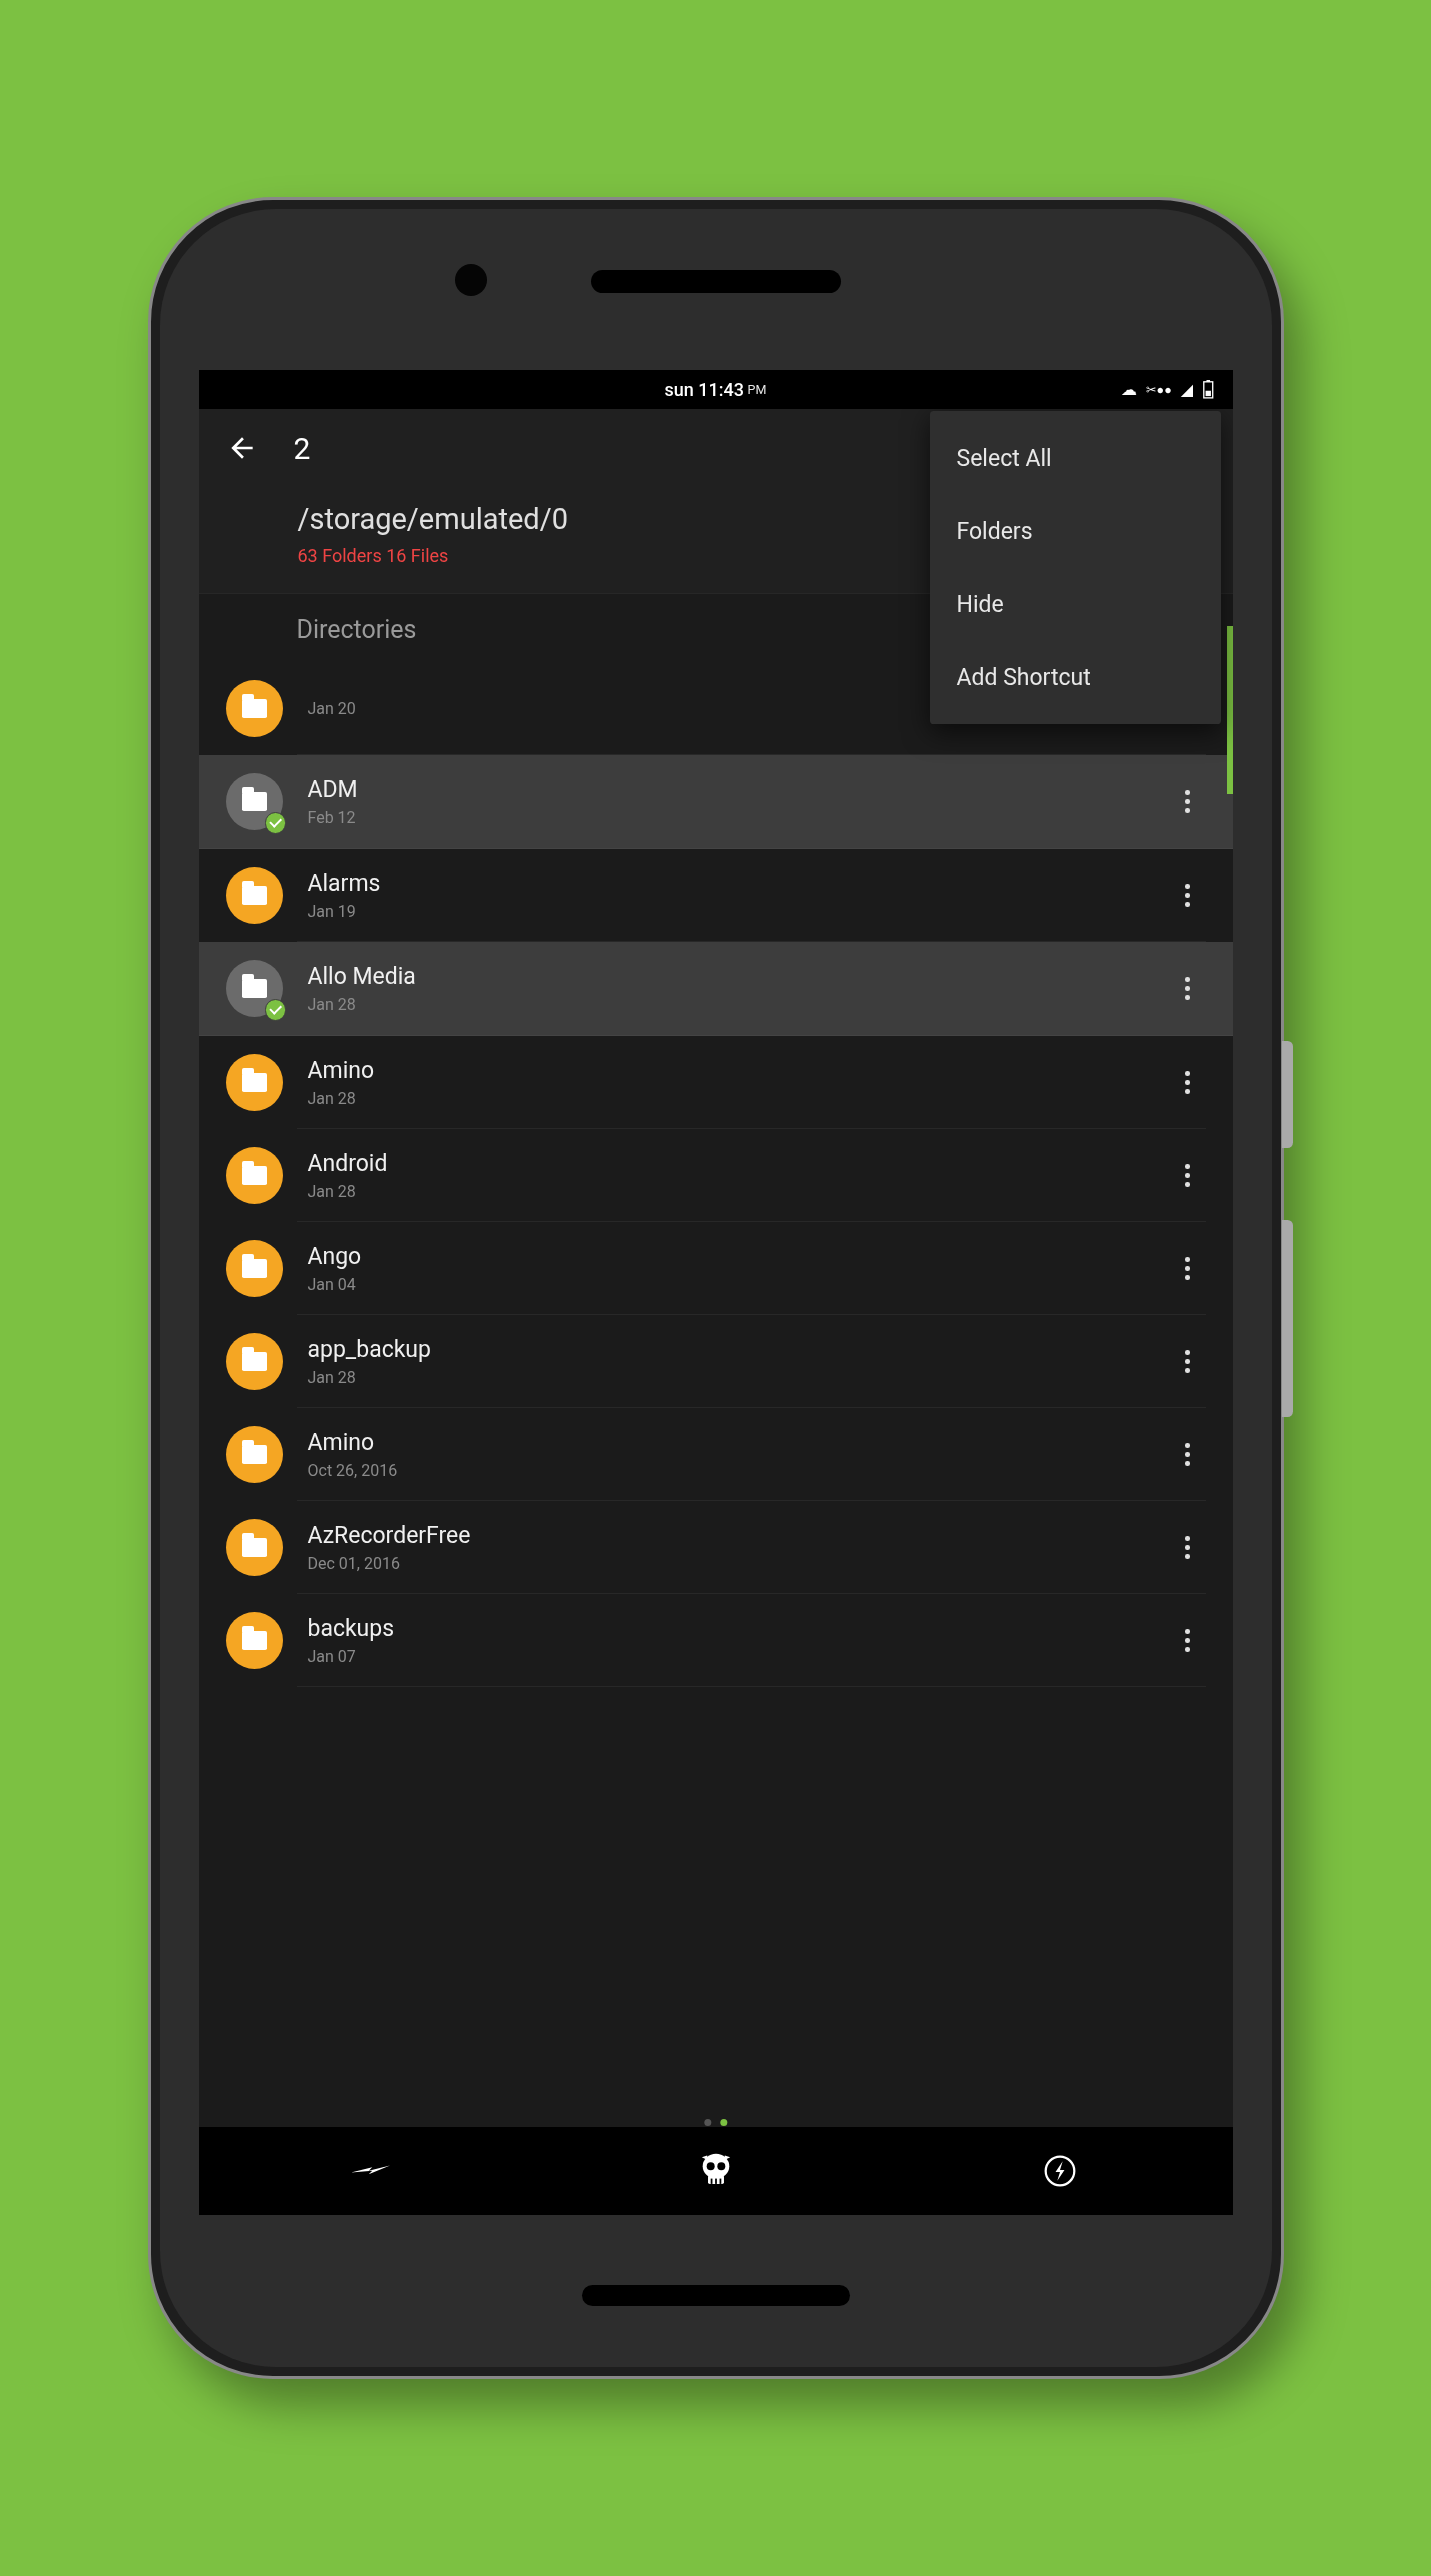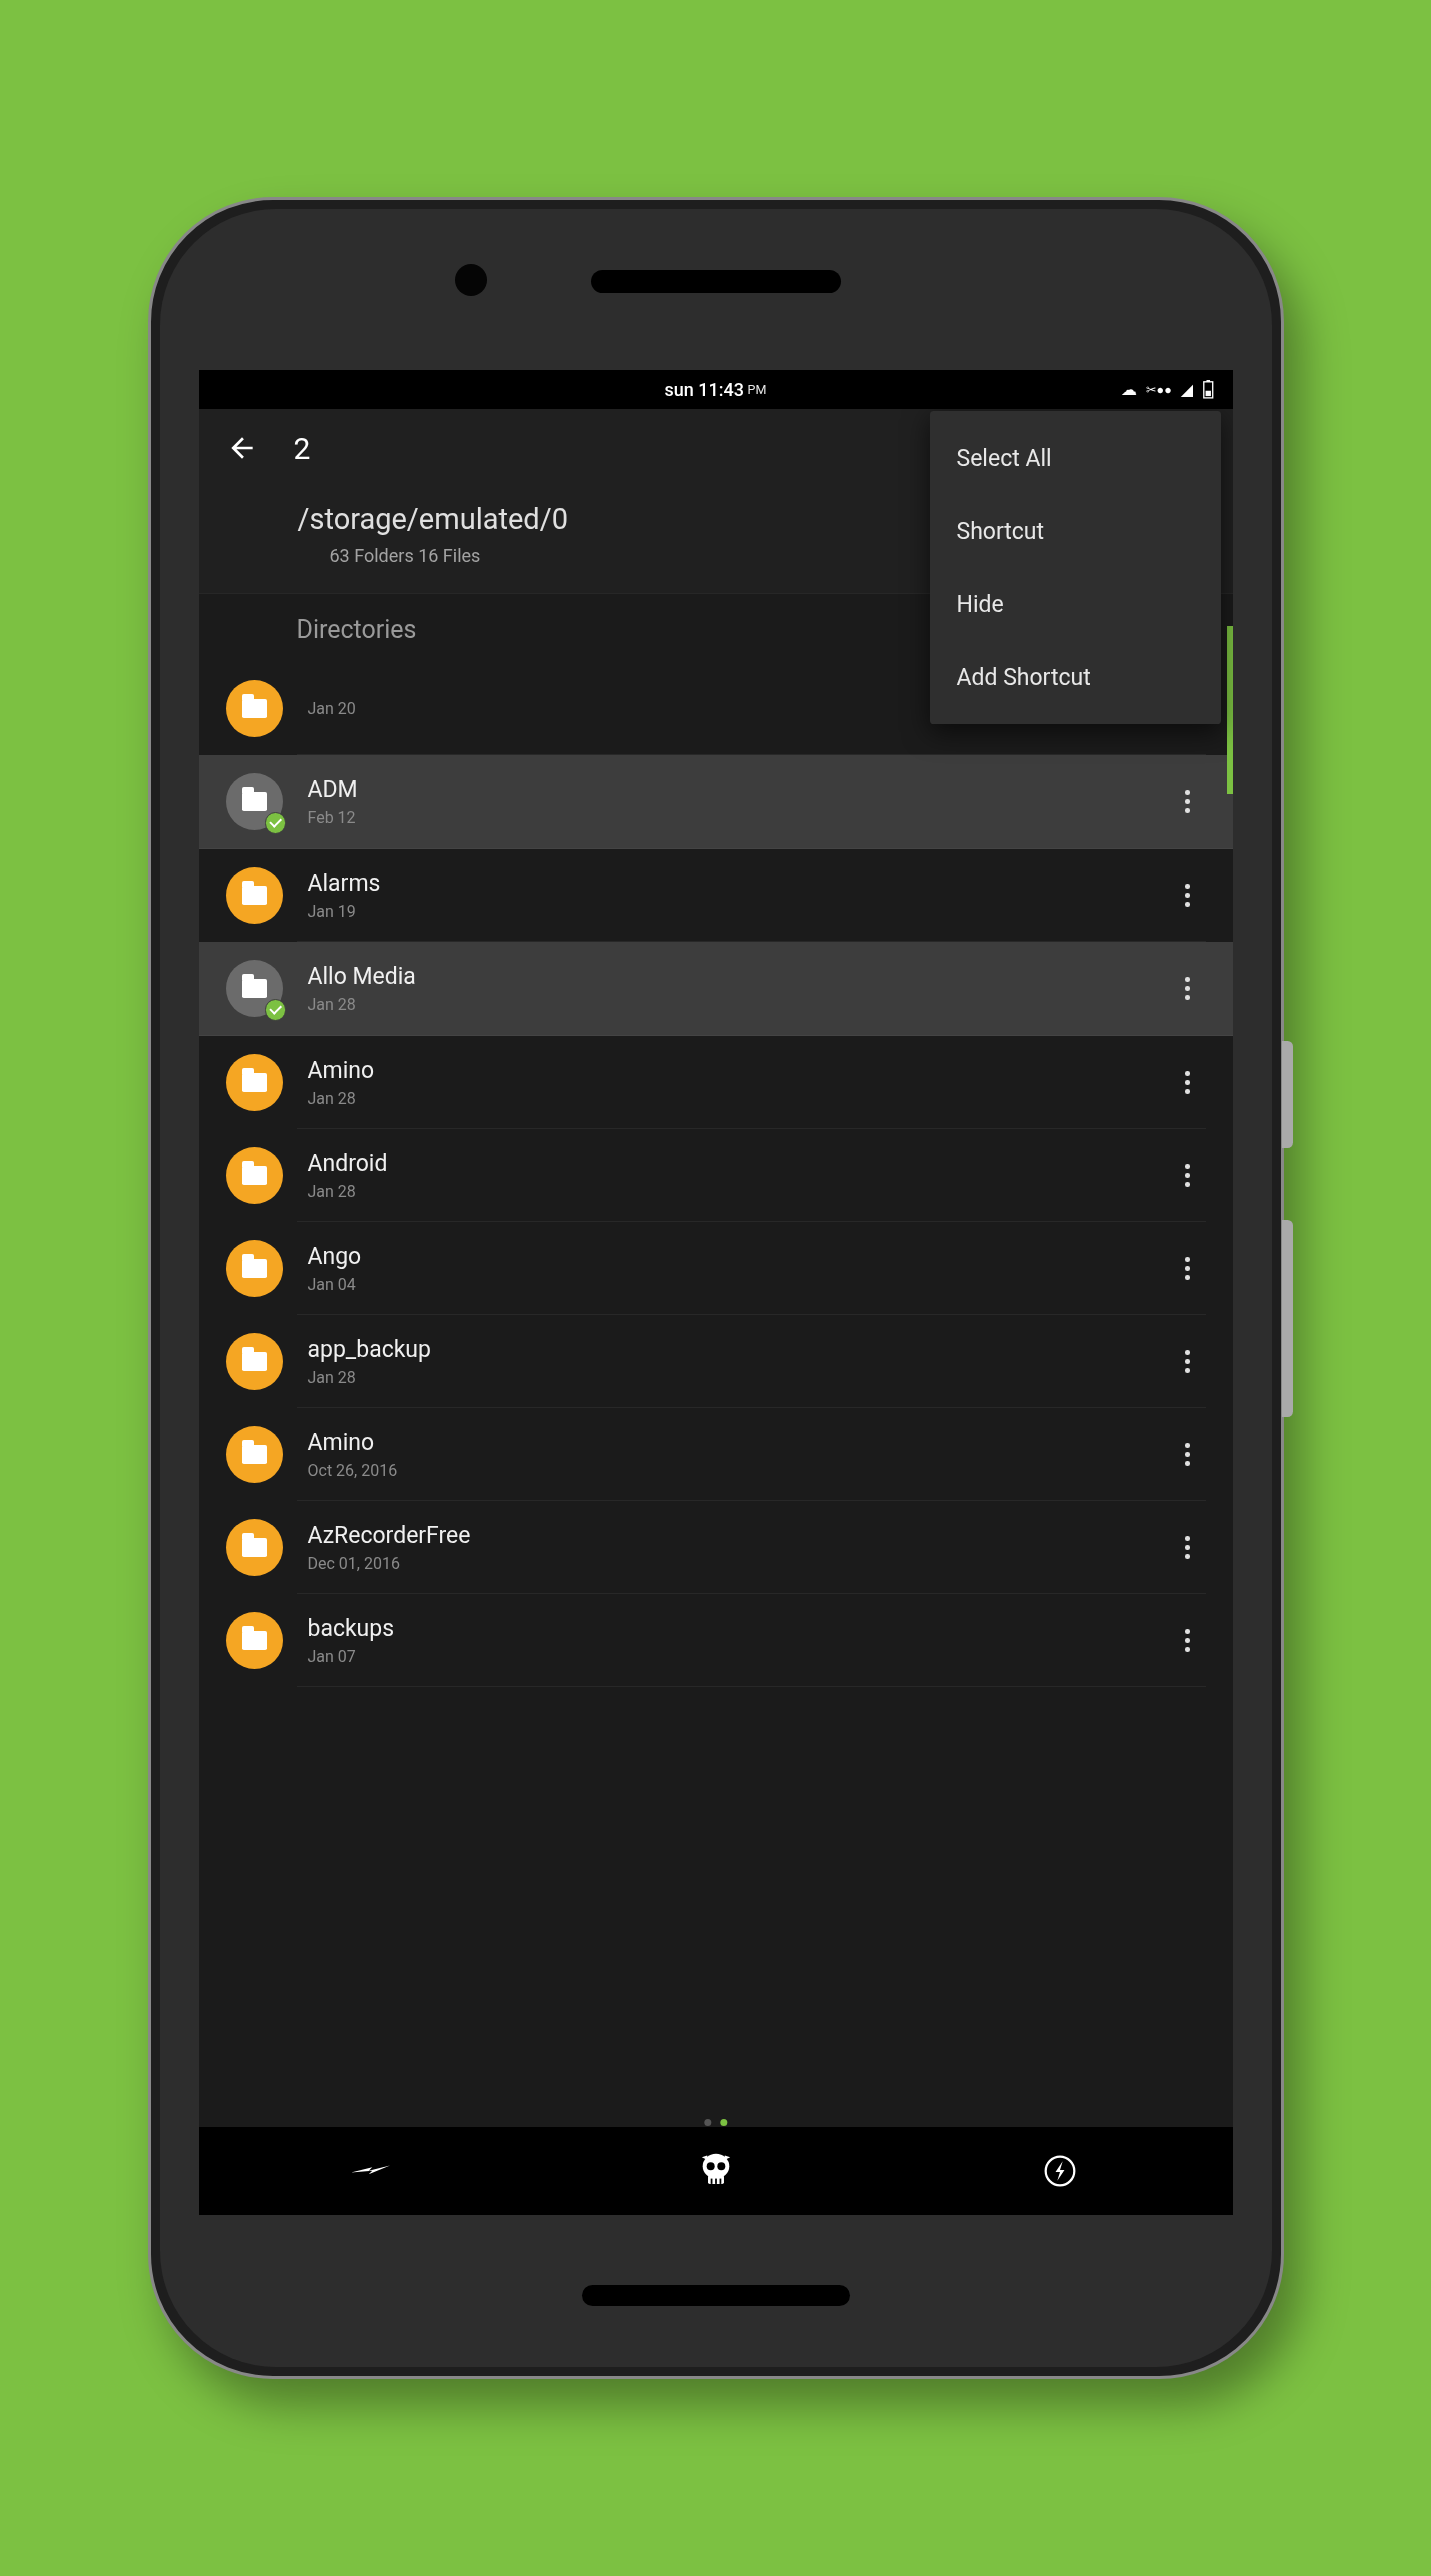--- a/index.html
+++ b/index.html
@@ -335,7 +335,7 @@
 
       <div class="popup-menu">
         <div class="popup-item">Select All</div>
-        <div class="popup-item">Shortcut</div>
+        <div class="popup-item">Folders</div>
         <div class="popup-item">Hide</div>
         <div class="popup-item">Add Shortcut</div>
       </div>

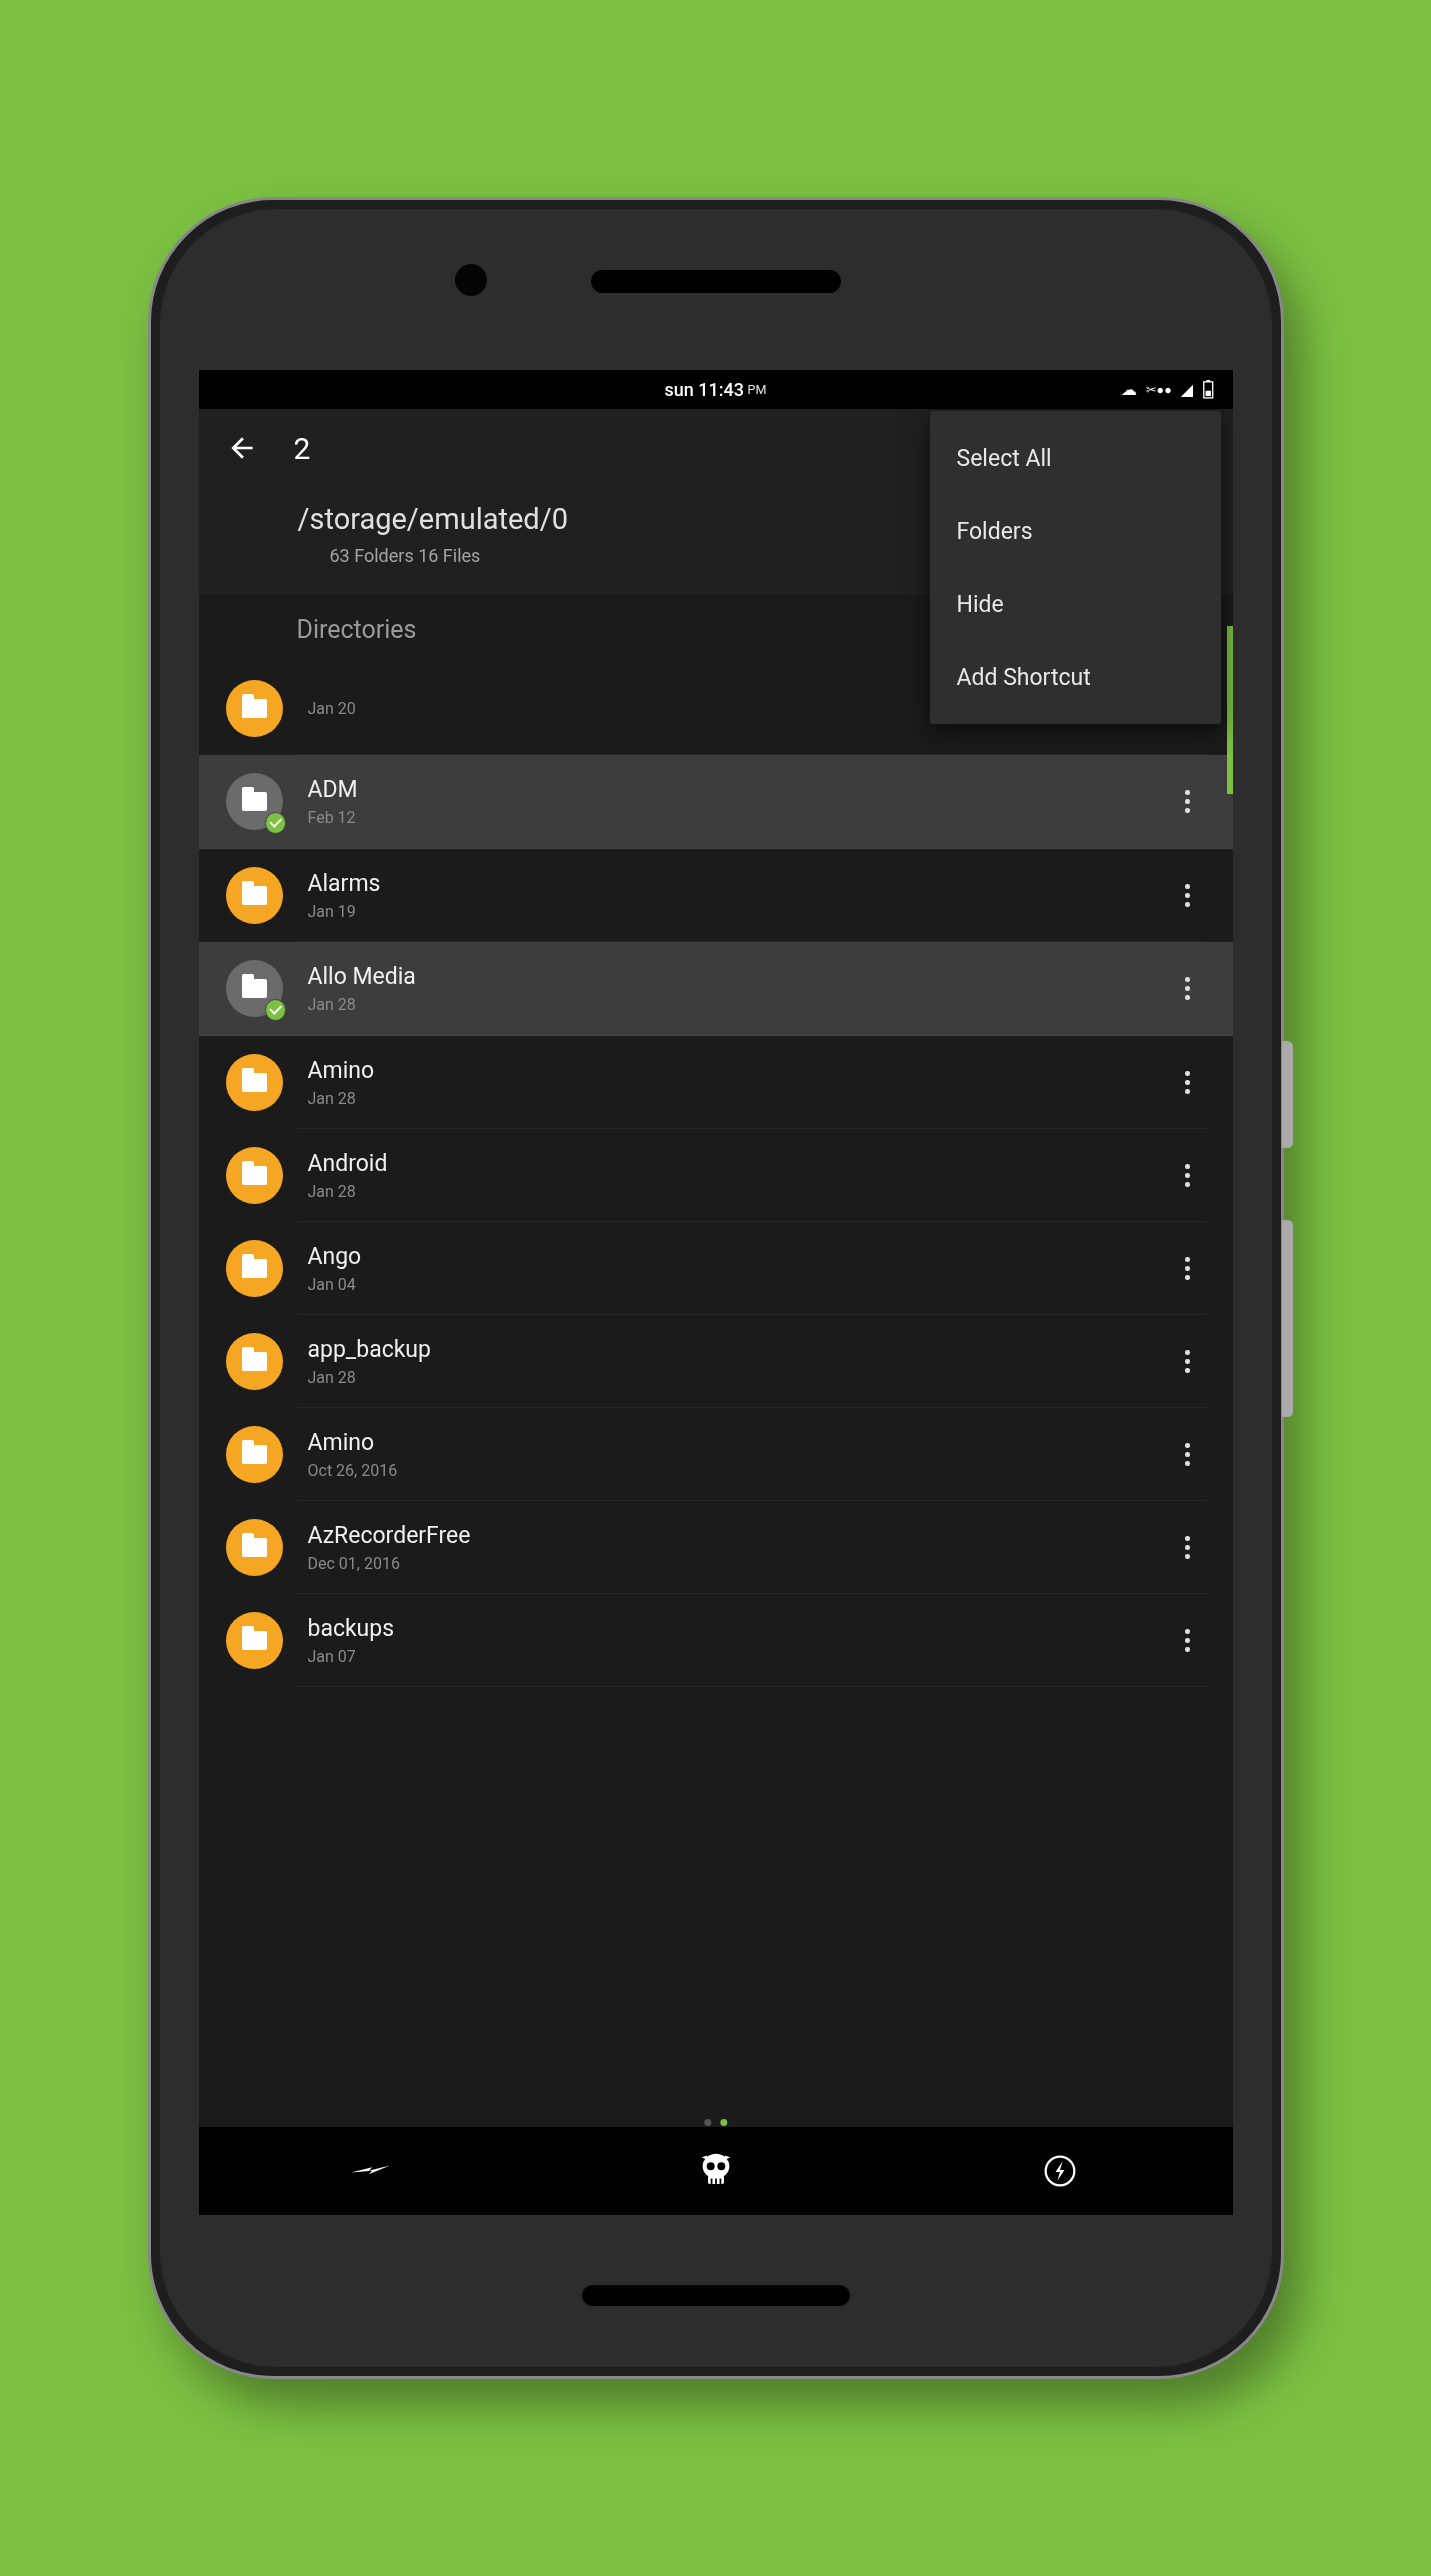--- a/index.html
+++ b/index.html
@@ -135,7 +135,7 @@
 
 .header-path-block { padding-left: 72px; }
 .path-text { color: #e0e0e0; font-size: 29px; margin-bottom: 9px; }
-.path-stats { color: #a3a3a3; font-size: 18px; margin-left: 32px; }
+.path-stats { color: #ef4444; font-size: 18px; }
 
 .section-label {
   color: #9a9a9a;

